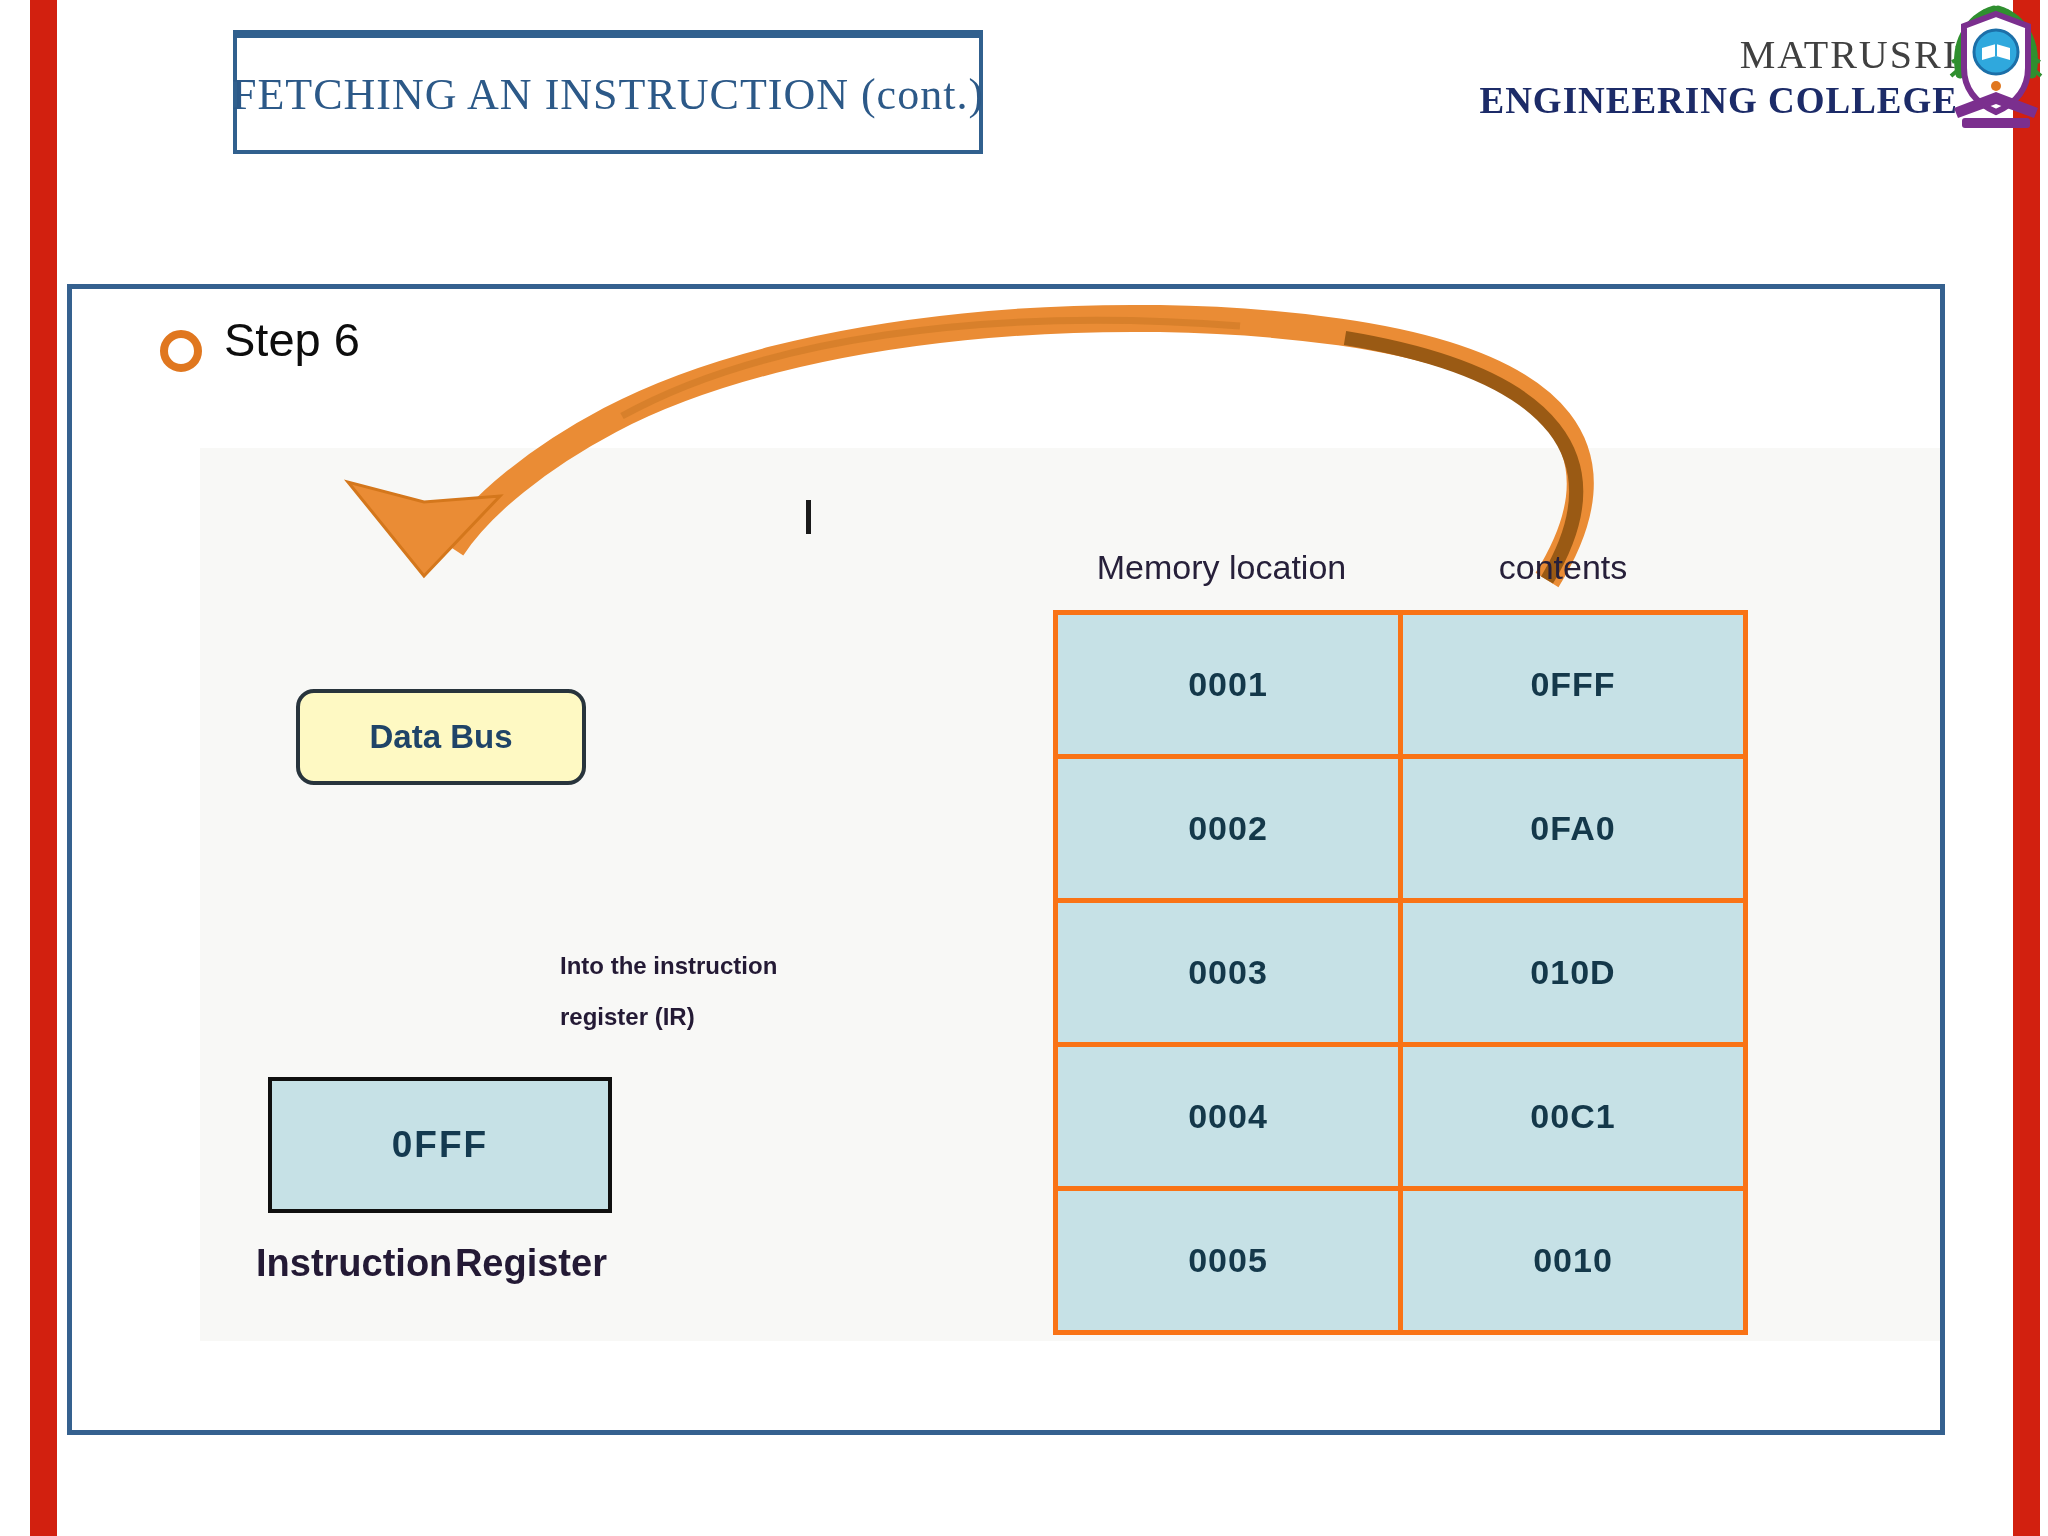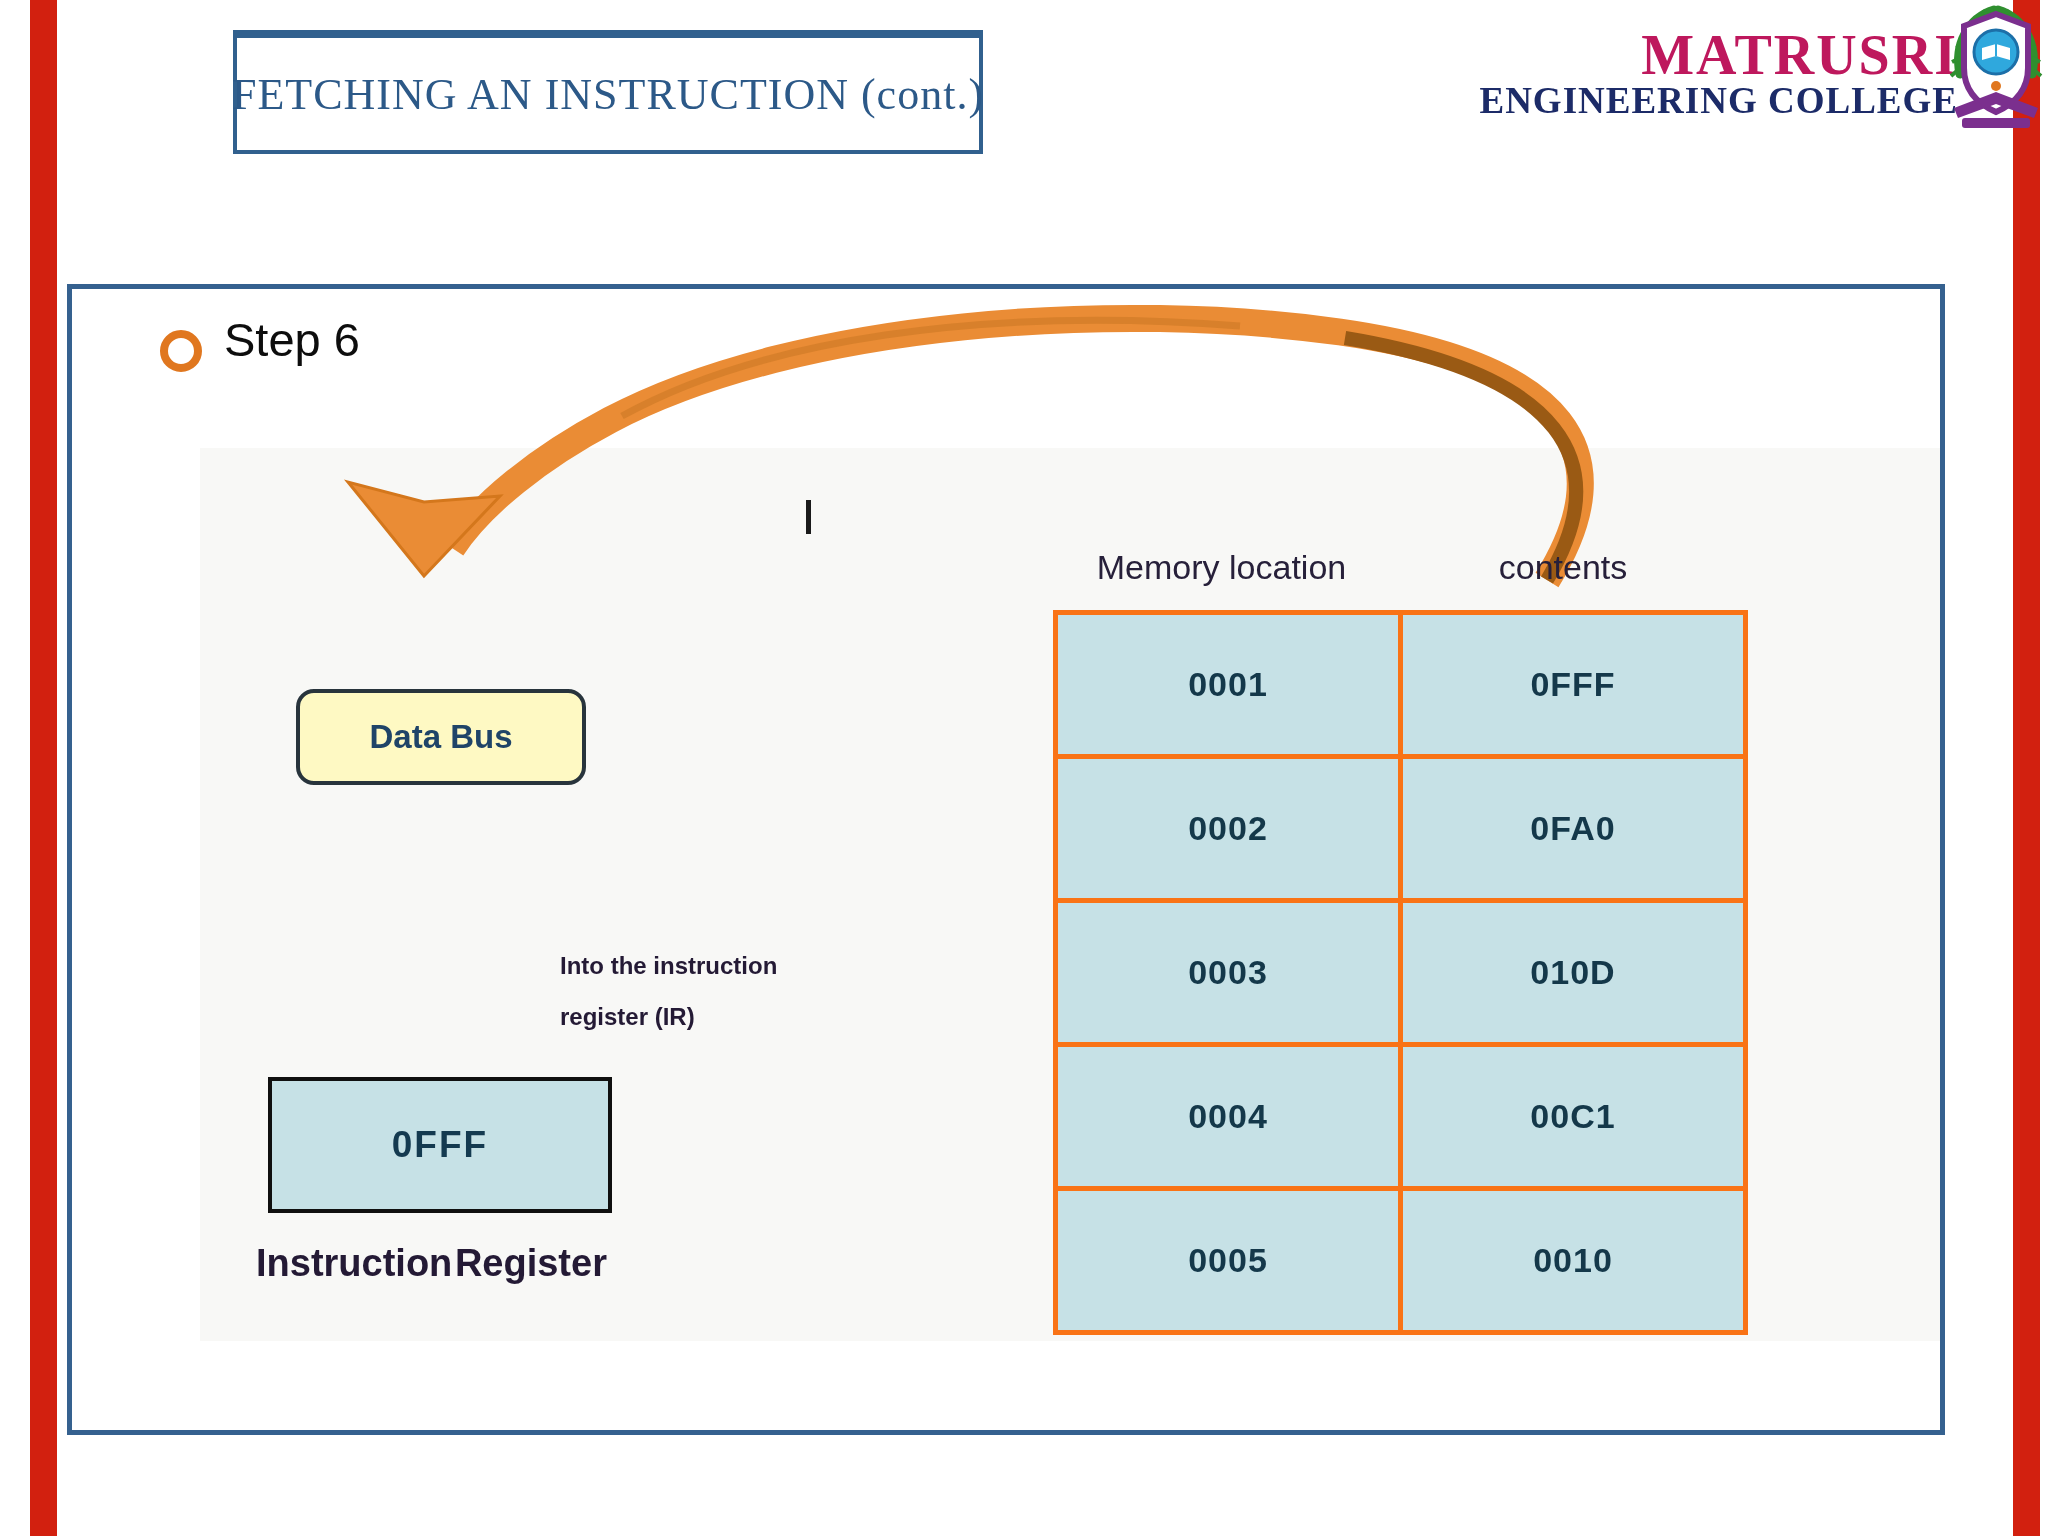--- a/index.html
+++ b/index.html
@@ -27,8 +27,8 @@
 
   .logo-text{position:absolute;left:1380px;top:26px;width:578px;text-align:right;}
   .logo-name{
-    font-family:"Liberation Serif",serif;font-weight:700;
-    font-size:56px;color:#be185d;letter-spacing:2px;line-height:58px;
+    font-family:"Liberation Serif",serif;font-weight:400;
+    font-size:40px;color:#404040;letter-spacing:2px;line-height:58px;
   }
   .logo-sub{
     font-family:"Liberation Serif",serif;font-weight:700;

